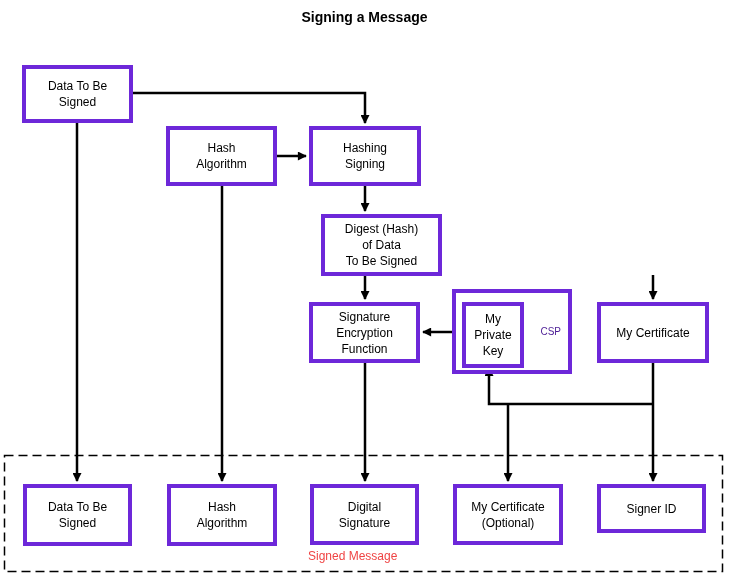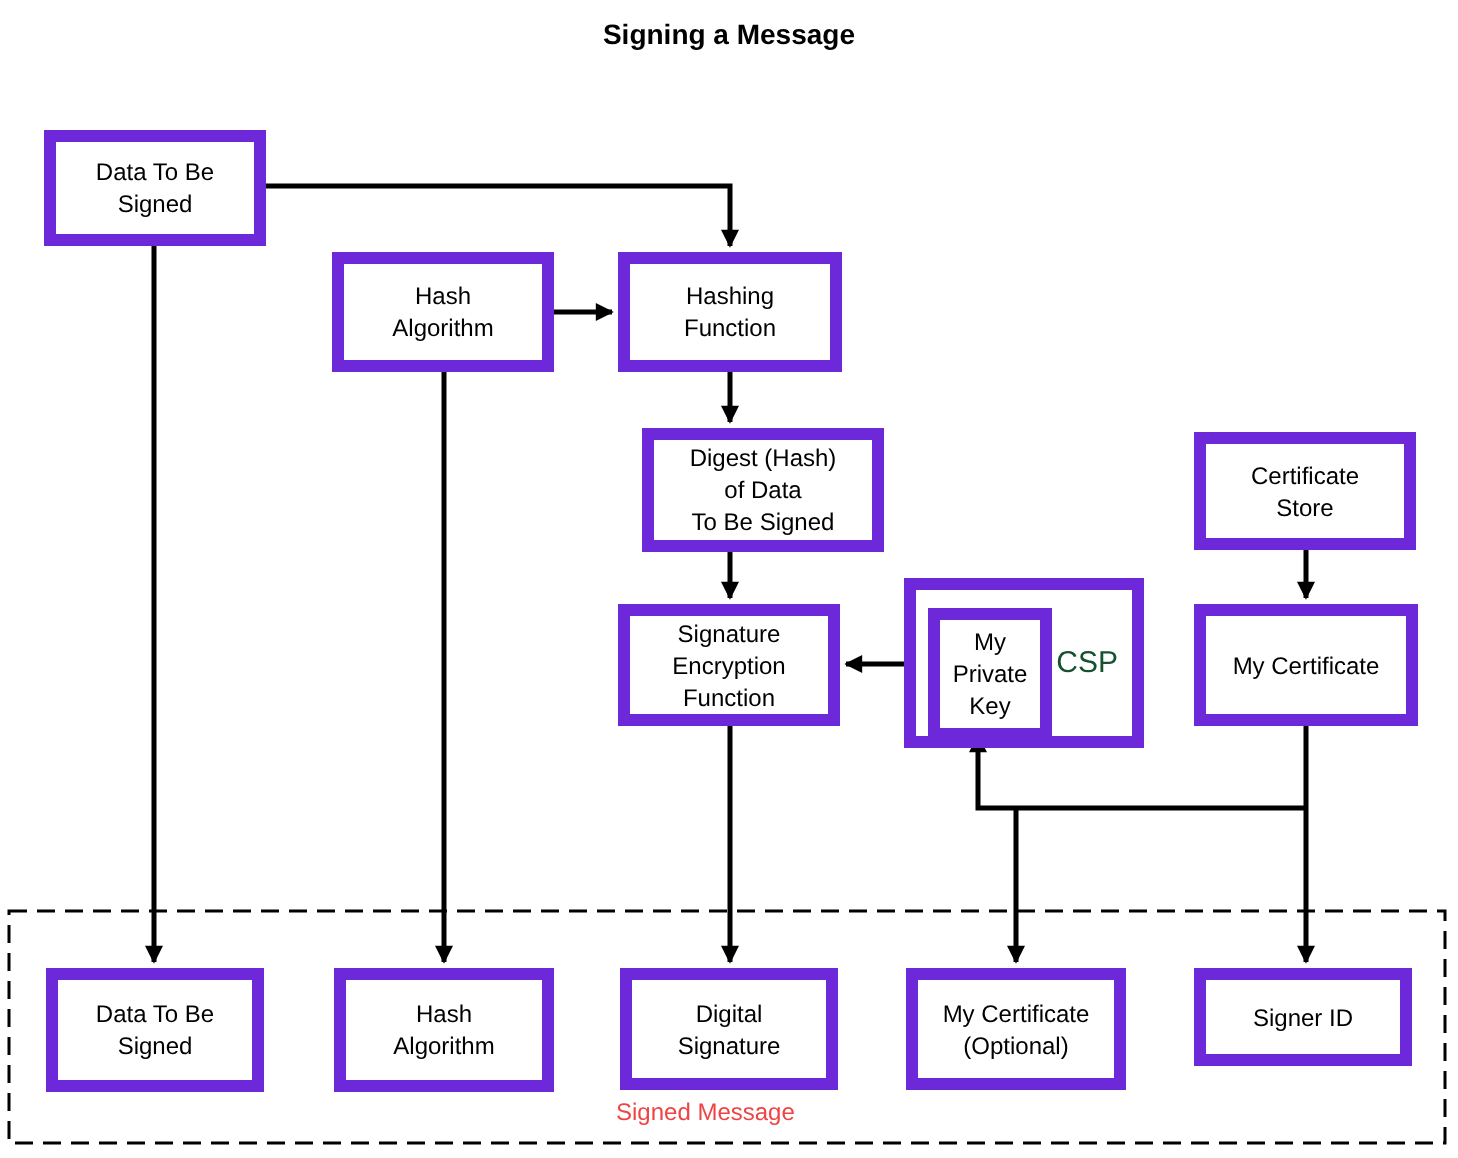--- a/index.html
+++ b/index.html
@@ -33,7 +33,7 @@
   }
   .box {
     position: absolute;
-    border: 6px solid #6d28d9;
+    border: 4px solid #6d28d9;
     background: #ffffff;
     display: flex;
     align-items: center;

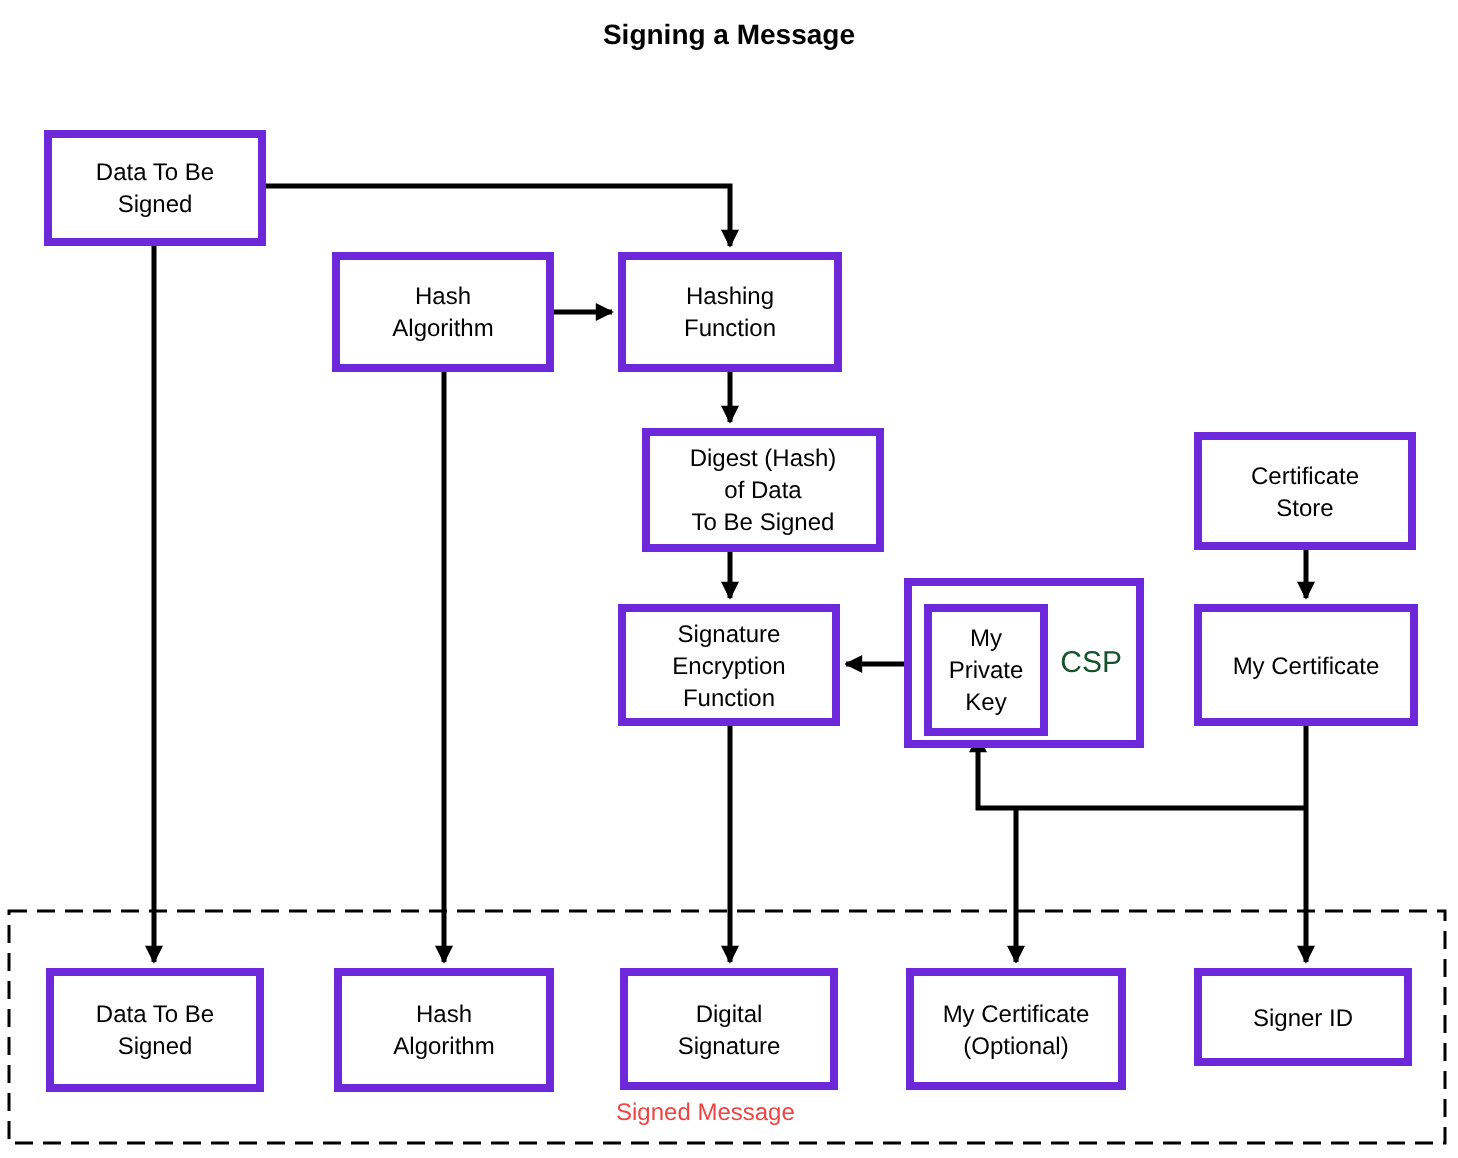--- a/index.html
+++ b/index.html
@@ -109,7 +109,7 @@
 
   <div class="box" style="left:309px; top:126px; width:112px; height:60px;">
     <span class="lbl">Hashing
-Function</span>
+Signing</span>
   </div>
 
   <div class="box" style="left:321px; top:214px; width:121px; height:62px;">

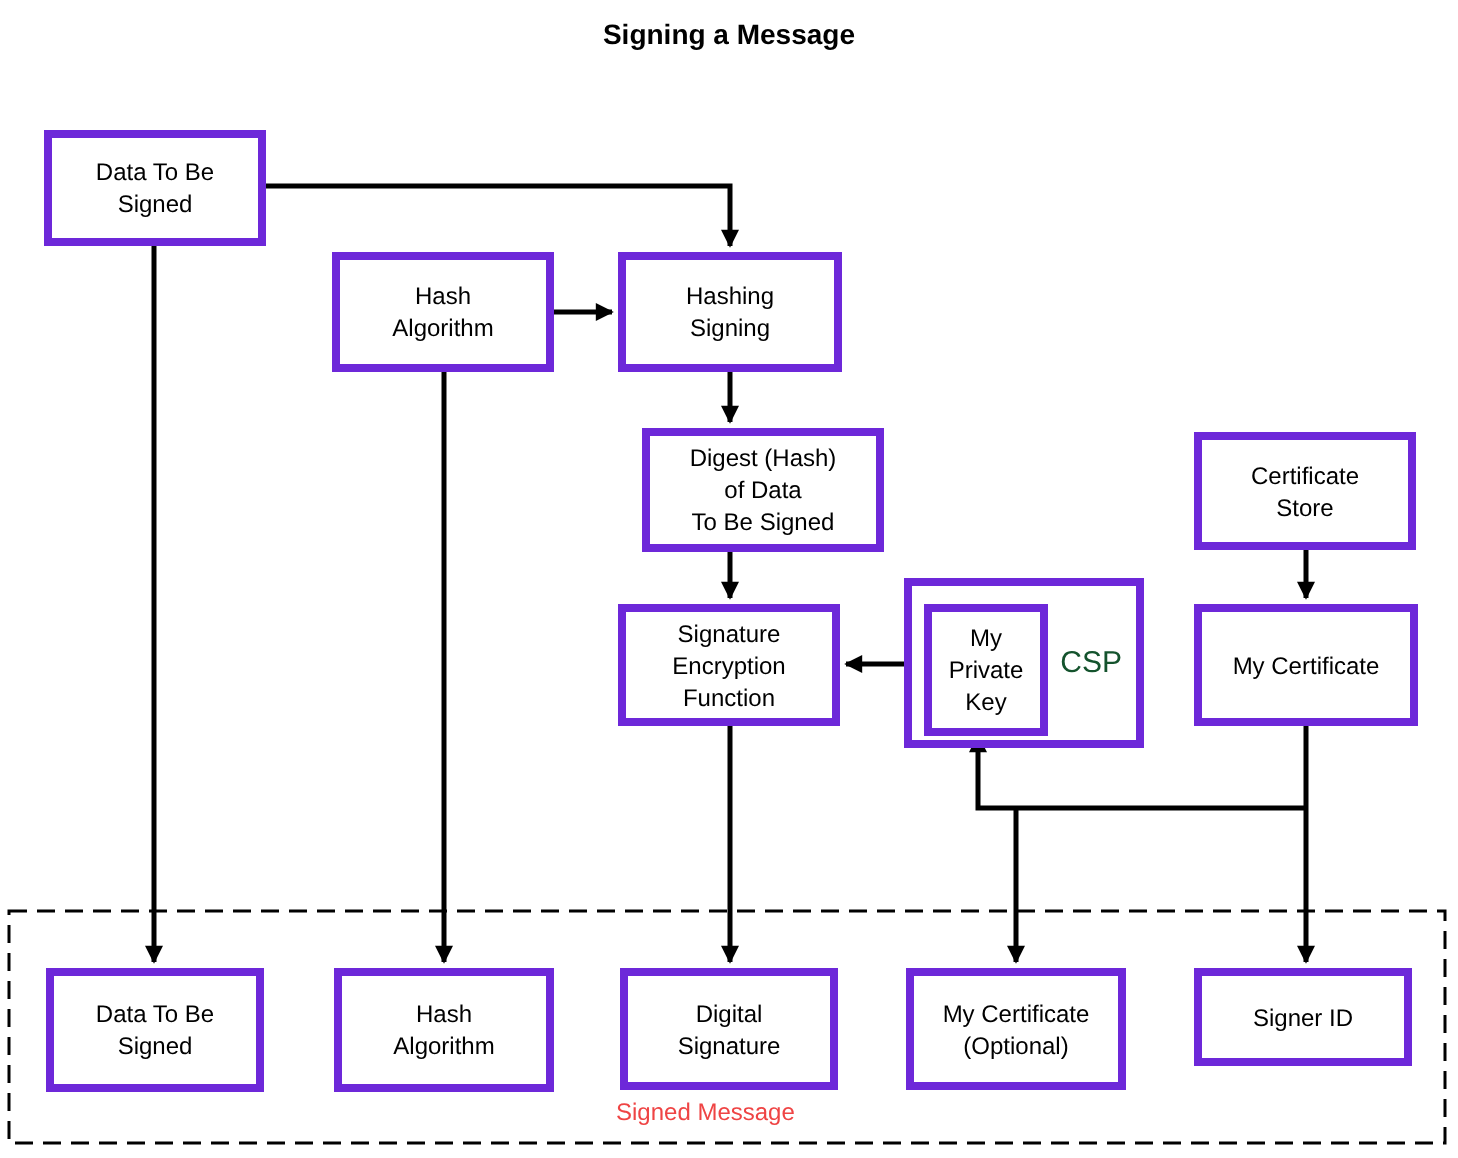--- a/index.html
+++ b/index.html
@@ -133,10 +133,6 @@
     <span class="csp-label">CSP</span>
   </div>
 
-  <div class="box" style="left:597px; top:216px; width:111px; height:59px;">
-    <span class="lbl">Certificate
-Store</span>
-  </div>
 
   <div class="box" style="left:597px; top:302px; width:112px; height:61px;">
     <span class="lbl">My Certificate</span>

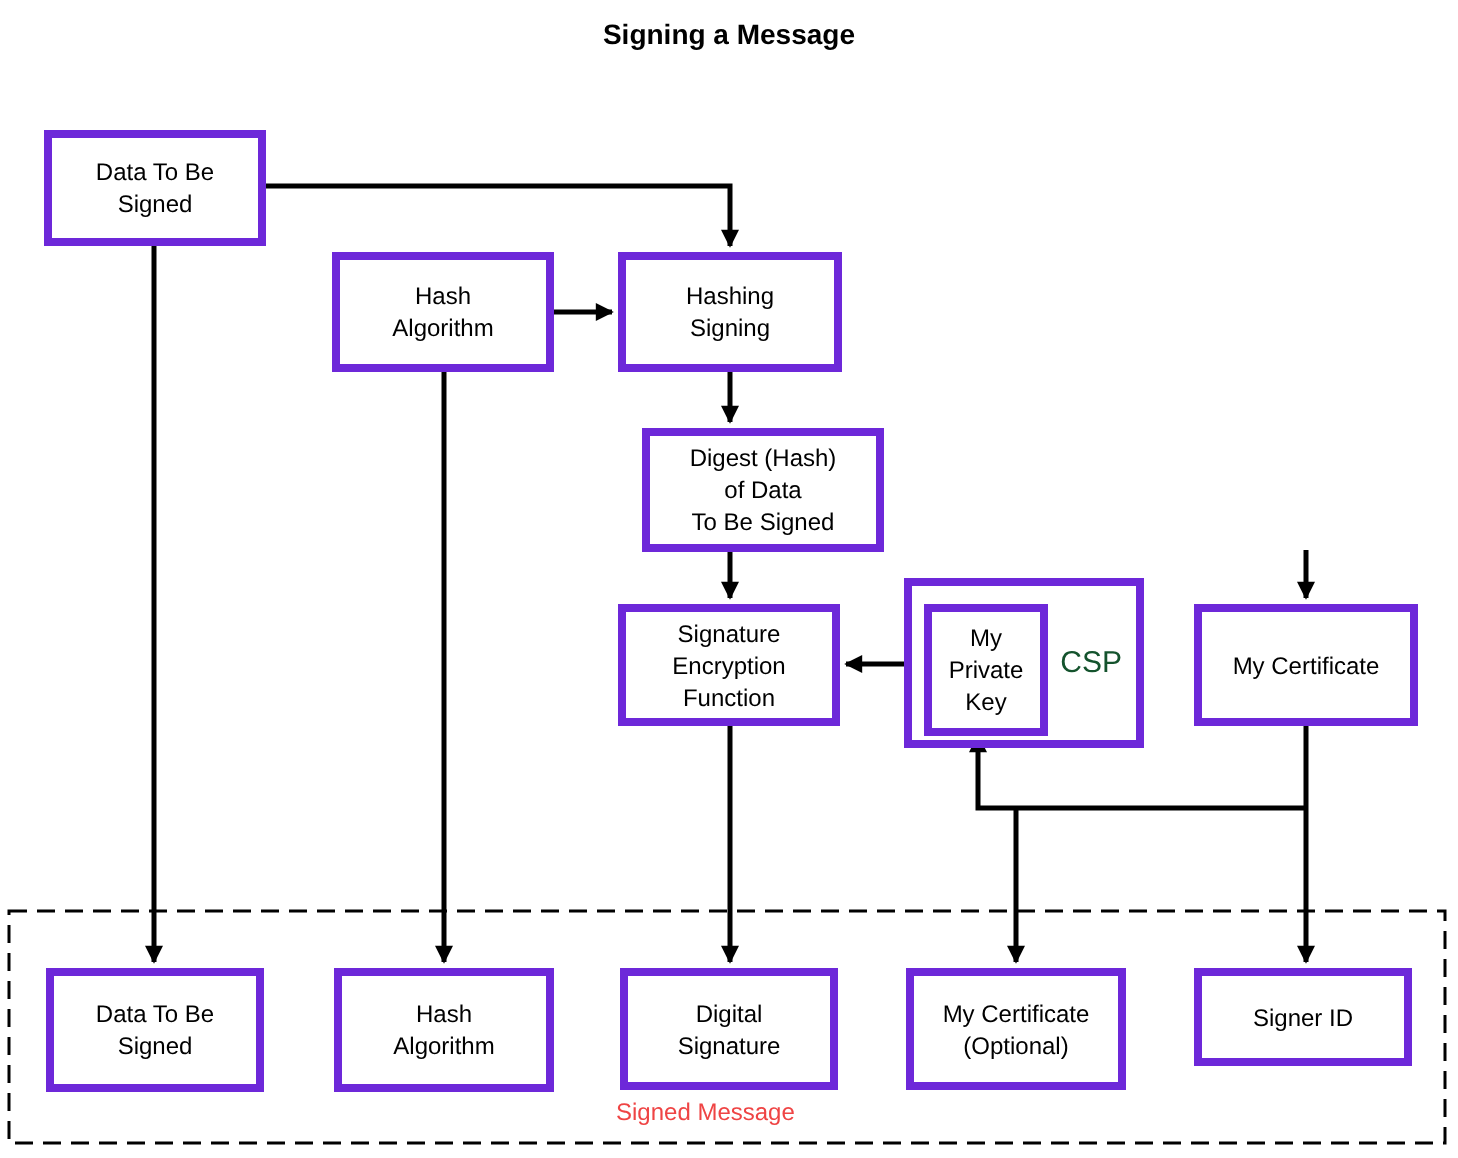--- a/index.html
+++ b/index.html
@@ -53,8 +53,8 @@
     right: 7px;
     display: flex;
     align-items: center;
-    font-size: 15px;
-    color: #14532d;
+    font-size: 10px;
+    color: #4c1d95;
   }
   .signed-message-label {
     position: absolute;

